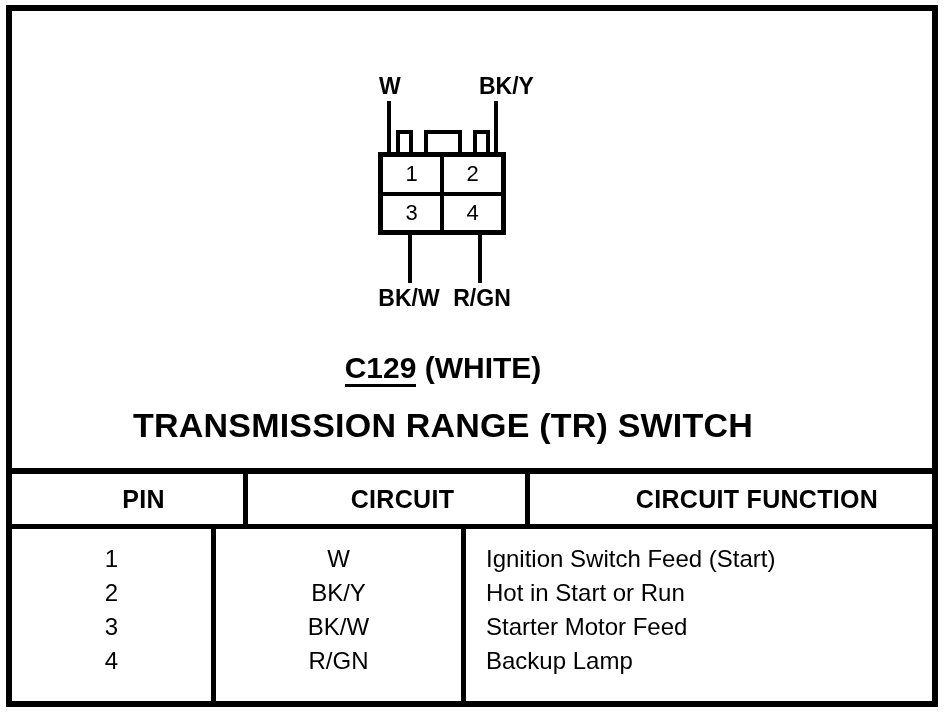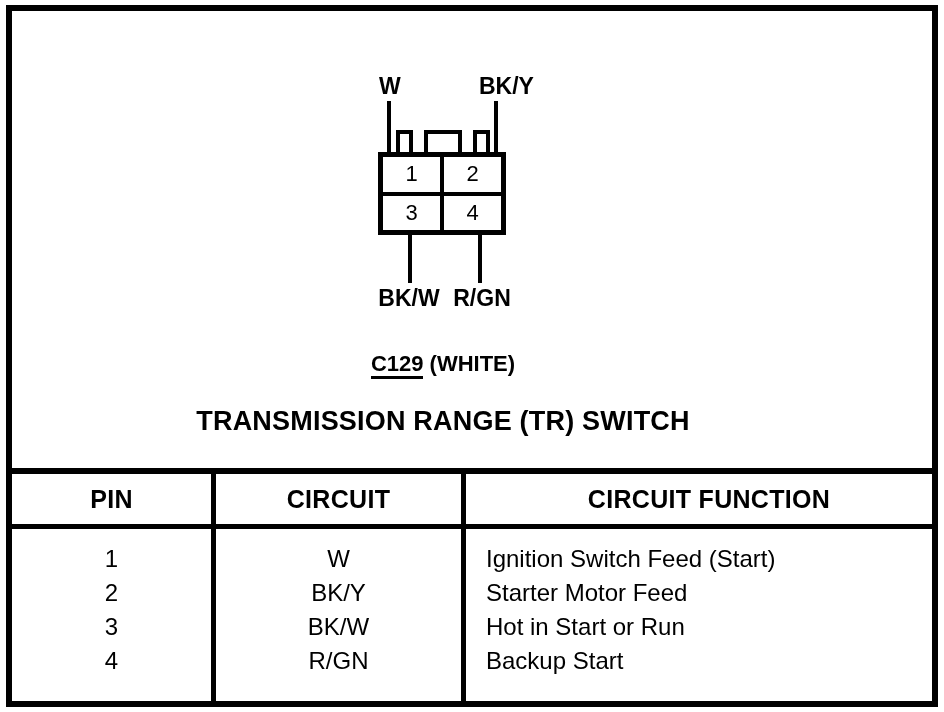--- a/index.html
+++ b/index.html
@@ -67,7 +67,7 @@
     font-weight: bold;
     white-space: nowrap;
   }
-  .connector-id-line { top: 351px; font-size: 22px; }
+  .connector-id-line { top: 351px; font-size: 30px; }
   .connector-id-line .conn-id {
     border-bottom: 3px solid #000;
     padding-bottom: 0px;

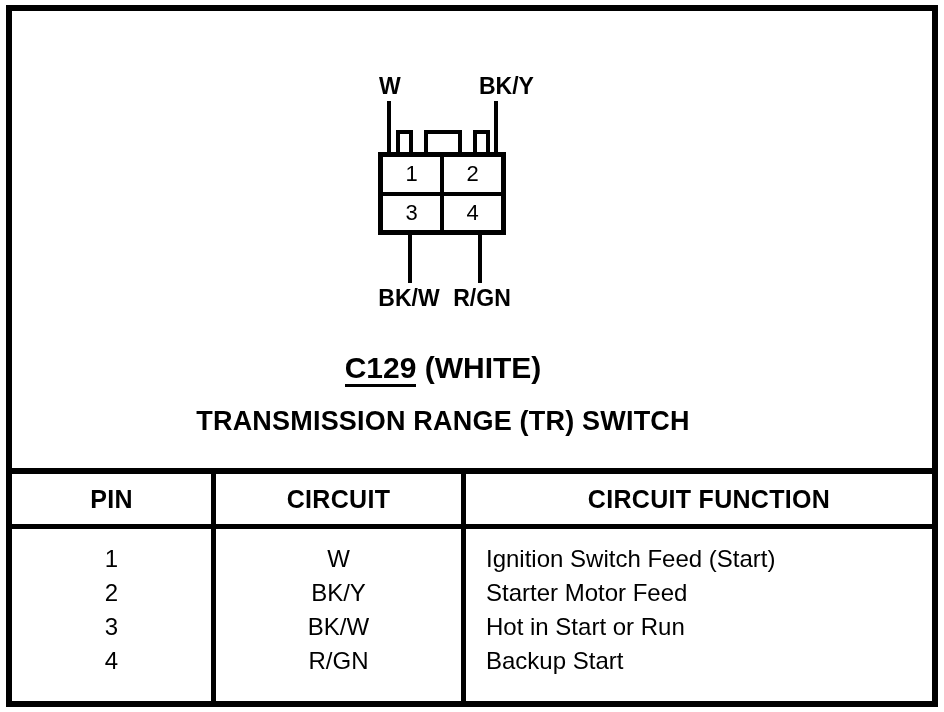--- a/index.html
+++ b/index.html
@@ -72,7 +72,7 @@
     border-bottom: 3px solid #000;
     padding-bottom: 0px;
   }
-  .connector-title-line { top: 406px; font-size: 27px; letter-spacing: 0.2px; }
+  .connector-title-line { top: 406px; font-size: 34px; letter-spacing: 0.2px; }
 
   
   .tbl-header {

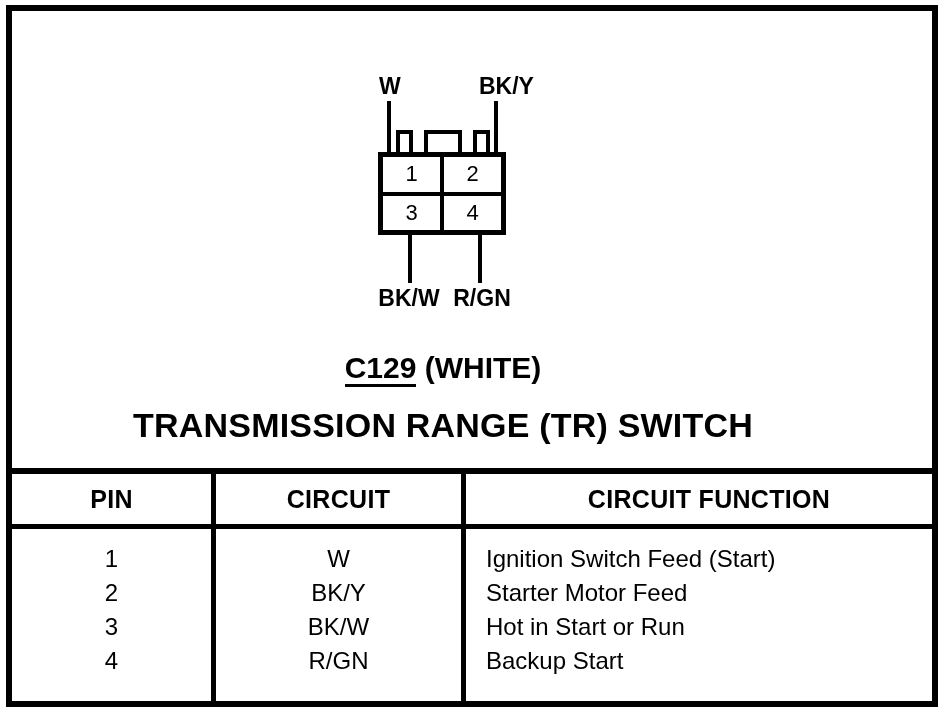--- a/index.html
+++ b/index.html
@@ -101,6 +101,7 @@
     font-weight: bold;
     font-size: 25px;
     letter-spacing: 0.3px;
+    margin-left: 32px;
   }
   .body-col { padding-top: 13px; font-size: 24px; }
   .body-line {

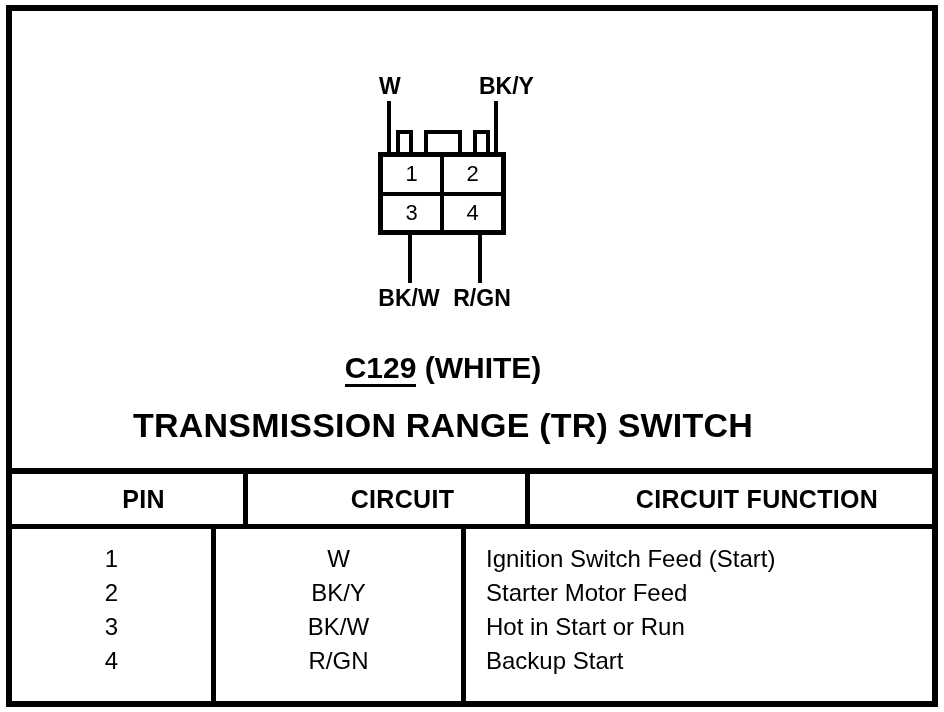--- a/index.html
+++ b/index.html
@@ -174,8 +174,8 @@
       </div>
       <div class="col-func body-col">
         <div class="body-line">Ignition Switch Feed (Start)</div>
+        <div class="body-line">Hot in Start or Run</div>
         <div class="body-line">Starter Motor Feed</div>
-        <div class="body-line">Hot in Start or Run</div>
         <div class="body-line">Backup Start</div>
       </div>
     </div>

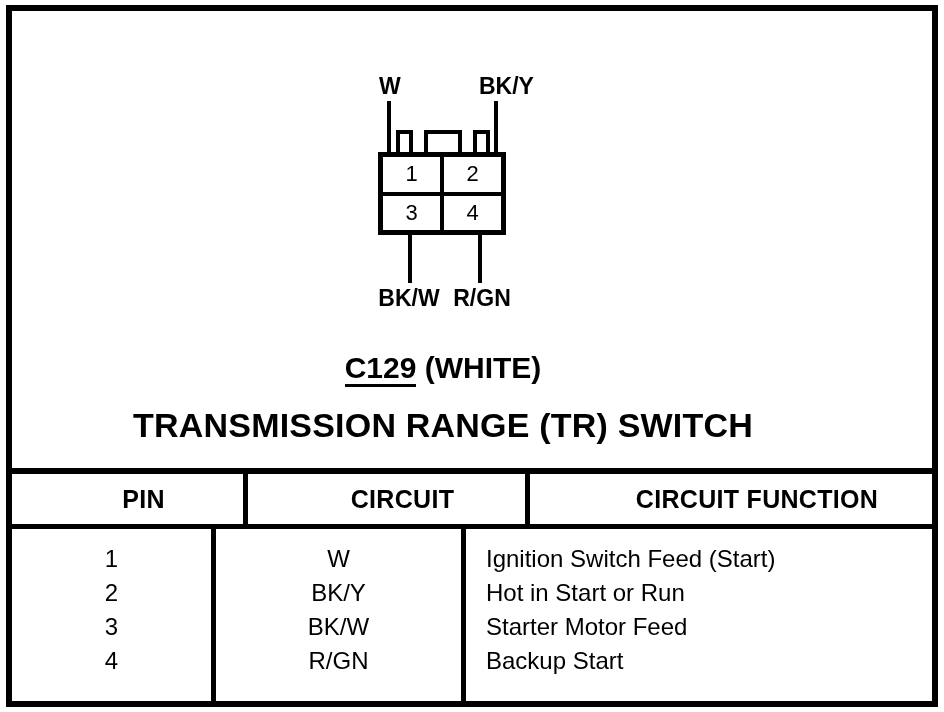--- a/index.html
+++ b/index.html
@@ -176,7 +176,7 @@
         <div class="body-line">Ignition Switch Feed (Start)</div>
         <div class="body-line">Hot in Start or Run</div>
         <div class="body-line">Starter Motor Feed</div>
-        <div class="body-line">Backup Start</div>
+        <div class="body-line">Backup Lamp</div>
       </div>
     </div>
   </div>

